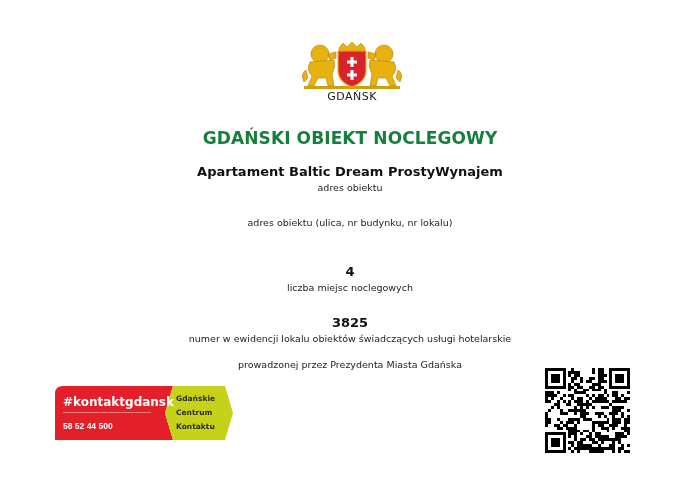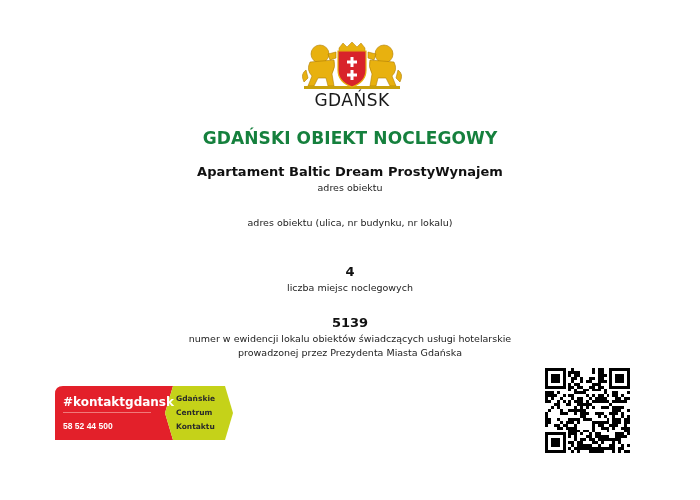--- a/index.html
+++ b/index.html
@@ -15,7 +15,7 @@
     .logo svg { display: block; width: 104px; height: 52px; }
     .logo-text {
       position: absolute; left: 0; top: 50px; width: 104px; text-align: center;
-      font-family: "DejaVu Sans", sans-serif; font-size: 17px; letter-spacing: 0.5px;
+      font-family: "DejaVu Sans", sans-serif; font-size: 11px; letter-spacing: 0.5px;
       color: #1a1a1a; font-weight: 400;
     }
 

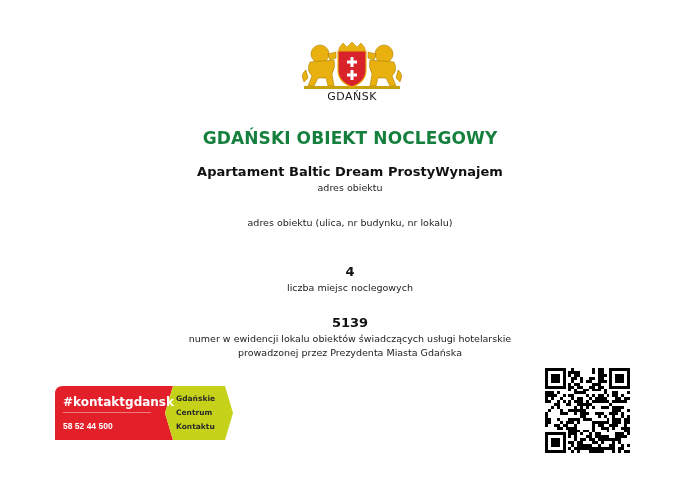--- a/index.html
+++ b/index.html
@@ -113,7 +113,7 @@
   </div>
 
   <div class="field f4">
-    <div class="value">5139</div>
+    <div class="value">3825</div>
     <div class="label">numer w ewidencji lokalu obiektów świadczących usługi hotelarskie</div>
     <div class="label" style="margin-top:0">prowadzonej przez Prezydenta Miasta Gdańska</div>
   </div>

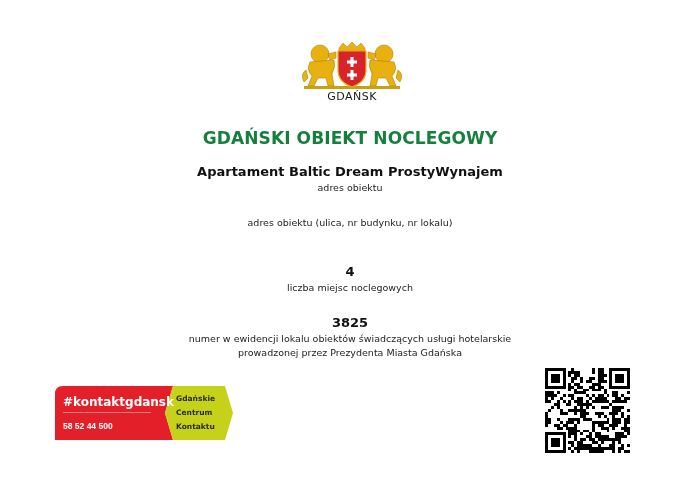--- a/index.html
+++ b/index.html
@@ -115,7 +115,7 @@
   <div class="field f4">
     <div class="value">3825</div>
     <div class="label">numer w ewidencji lokalu obiektów świadczących usługi hotelarskie</div>
-    <div class="label" style="margin-top:0">prowadzonej przez Prezydenta Miasta Gdańska</div>
+    <div class="label" style="margin-top:12px">prowadzonej przez Prezydenta Miasta Gdańska</div>
   </div>
 
   <div class="badge">

